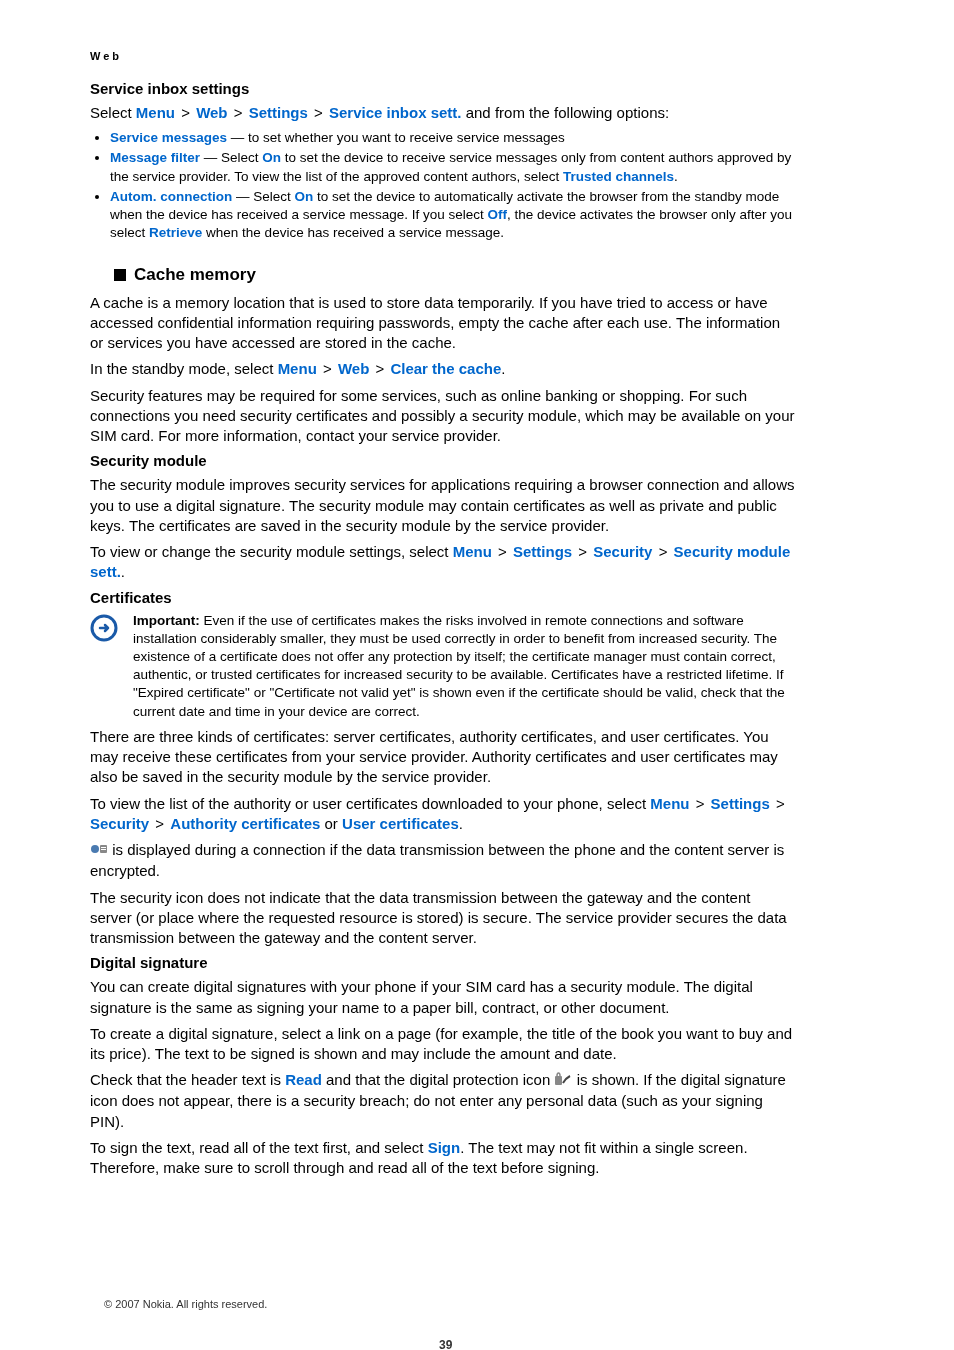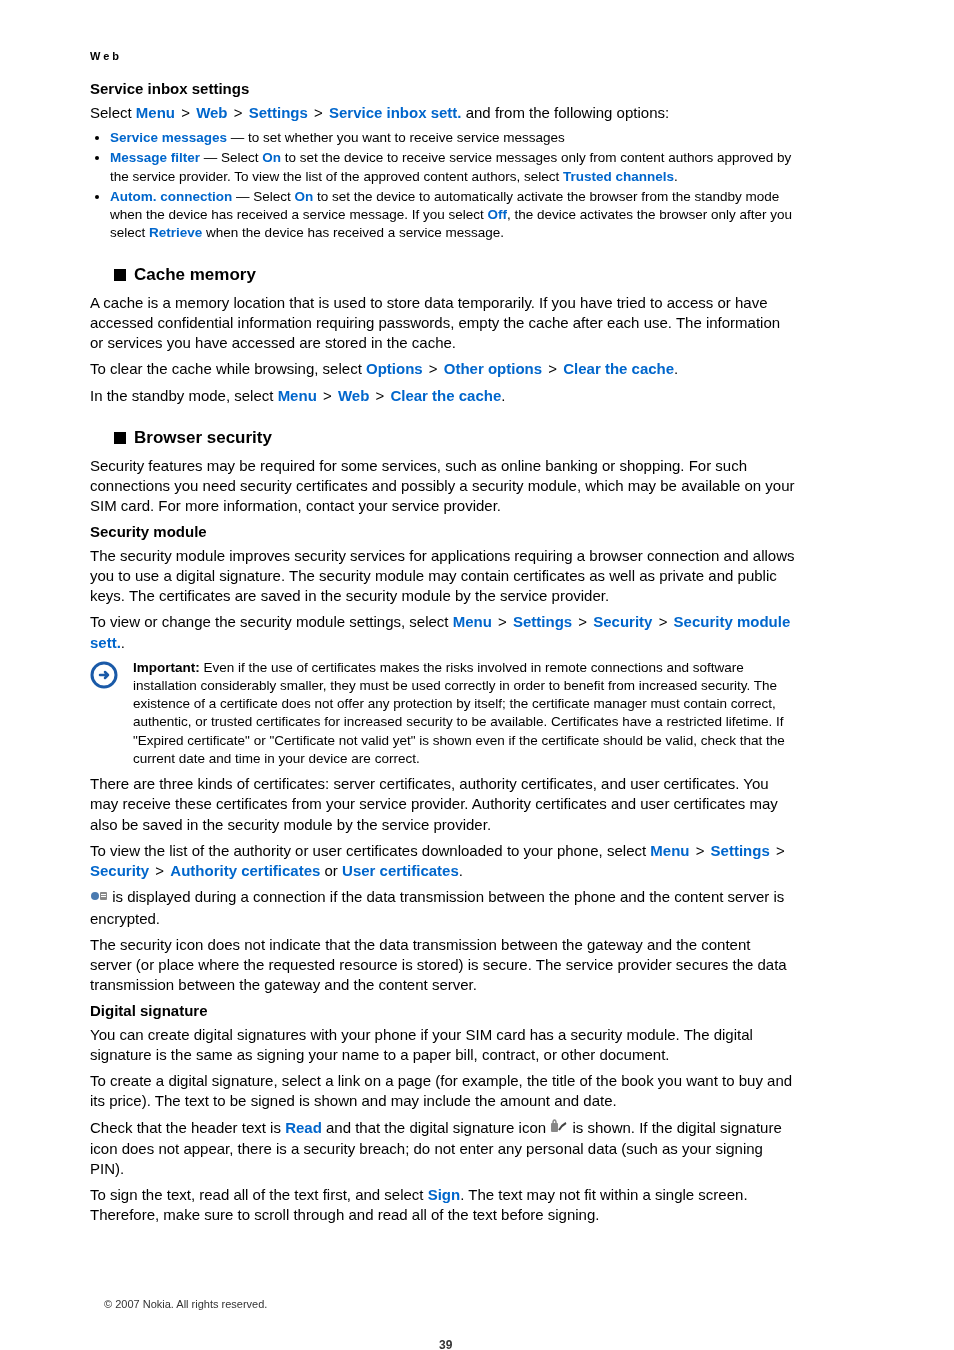--- a/index.html
+++ b/index.html
@@ -121,9 +121,6 @@
   </div>
   <p>A cache is a memory location that is used to store data temporarily. If you have tried to access or have accessed confidential information requiring passwords, empty the cache after each use. The information or services you have accessed are stored in the cache.</p>
   <p>
-    <span>To clear the cache while browsing, select </span><span class="link-bold">Options</span><span class="gt"> &gt; </span><span class="link-bold">Other options</span><span class="gt"> &gt; </span><span class="link-bold">Clear the cache</span>.
-  </p>
-  <p>
     <span>In the standby mode, select </span><span class="link-bold">Menu</span><span class="gt"> &gt; </span><span class="link-bold">Web</span><span class="gt"> &gt; </span><span class="link-bold">Clear the cache</span>.
   </p>
 

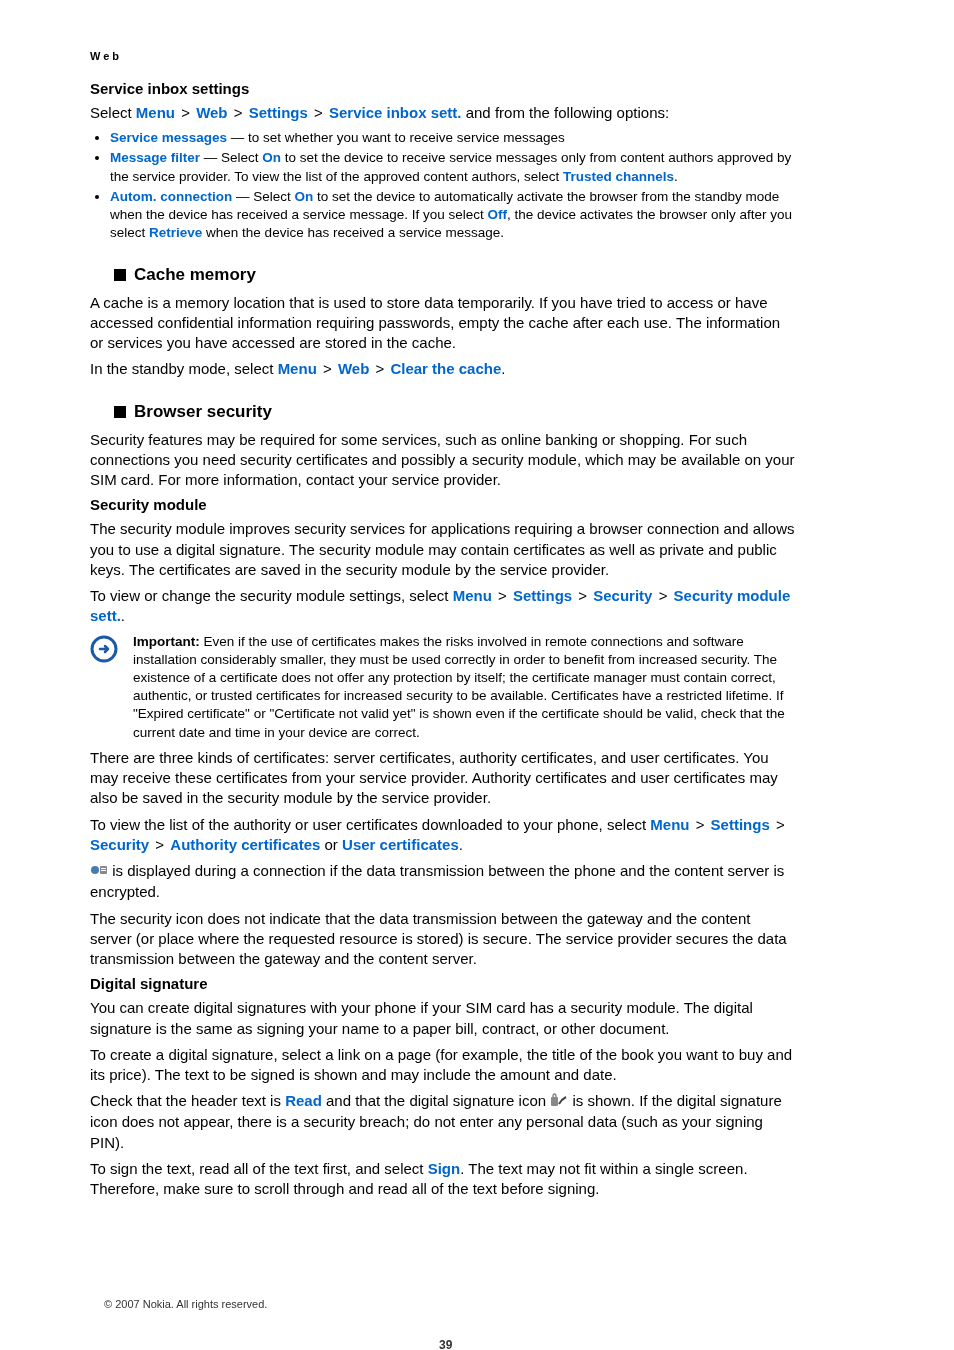--- a/index.html
+++ b/index.html
@@ -124,10 +124,6 @@
     <span>In the standby mode, select </span><span class="link-bold">Menu</span><span class="gt"> &gt; </span><span class="link-bold">Web</span><span class="gt"> &gt; </span><span class="link-bold">Clear the cache</span>.
   </p>
 
-  <div class="h2">
-    <span class="sq"></span>
-    <span>Browser security</span>
-  </div>
   <p>Security features may be required for some services, such as online banking or shopping. For such connections you need security certificates and possibly a security module, which may be available on your SIM card. For more information, contact your service provider.</p>
 
   <div class="h3">Security module</div>

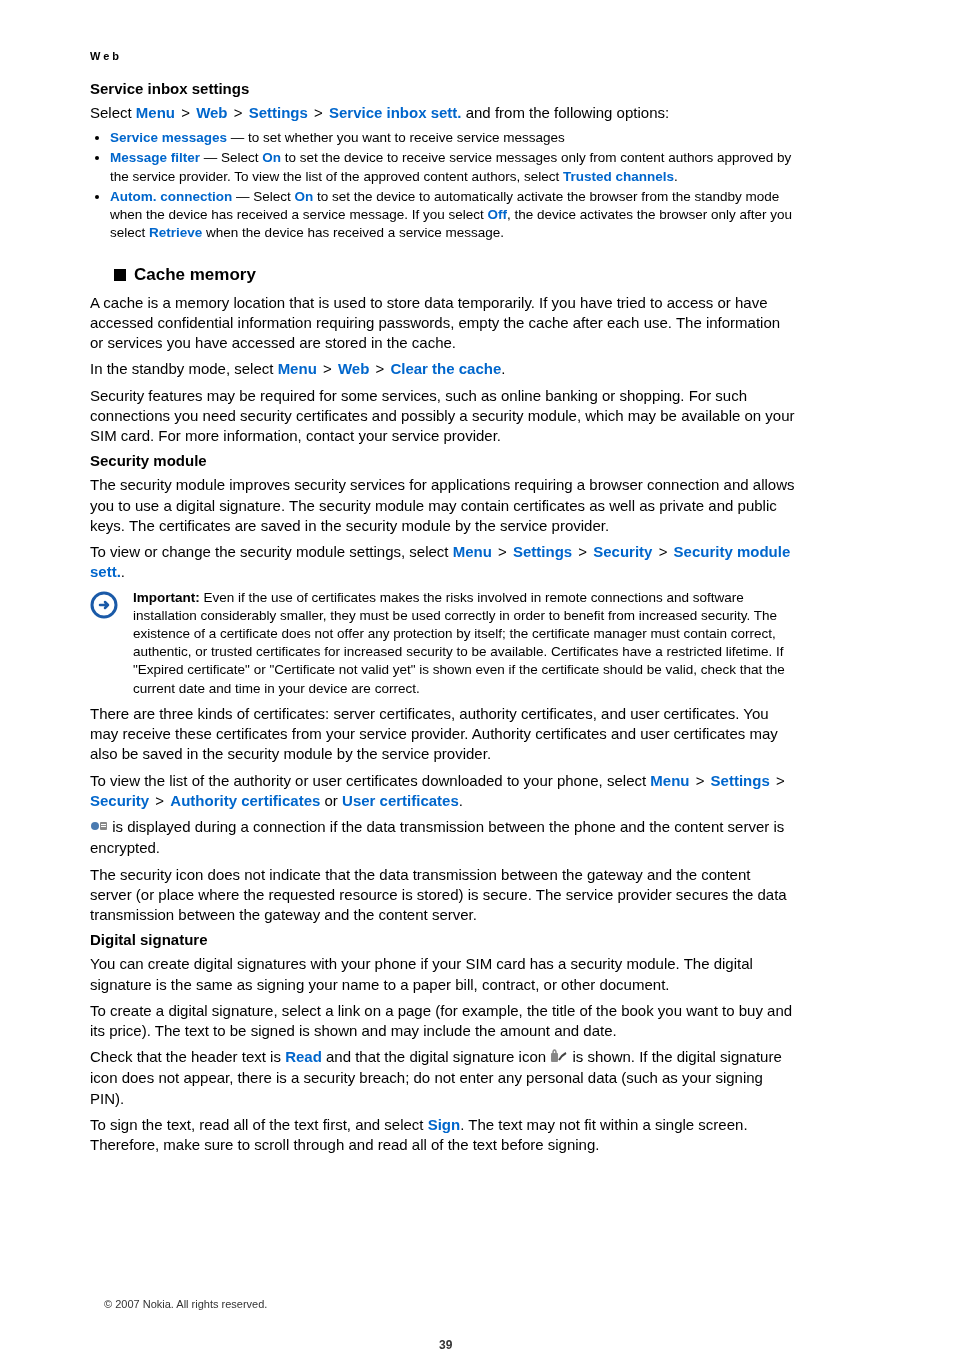--- a/index.html
+++ b/index.html
@@ -132,6 +132,7 @@
     <span>To view or change the security module settings, select </span><span class="link-bold">Menu</span><span class="gt"> &gt; </span><span class="link-bold">Settings</span><span class="gt"> &gt; </span><span class="link-bold">Security</span><span class="gt"> &gt; </span><span class="link-bold">Security module sett.</span><span>.</span>
   </p>
 
+  <div class="h3">Certificates</div>
   <div class="icon-row">
     <div class="icon-col">
       <svg width="28" height="28" viewBox="0 0 28 28">

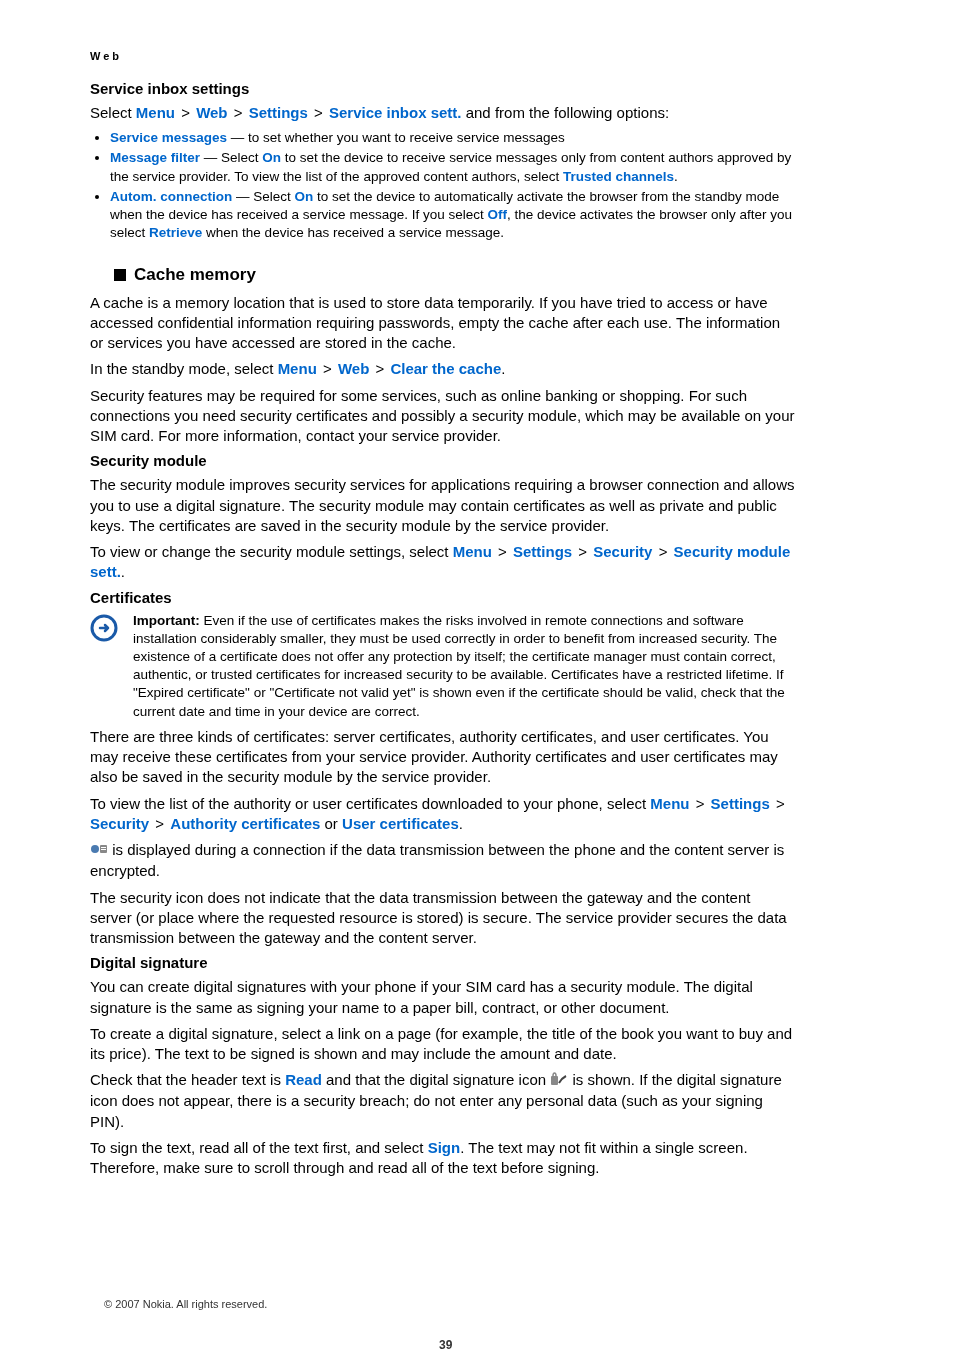--- a/index.html
+++ b/index.html
@@ -165,7 +165,7 @@
   <p>You can create digital signatures with your phone if your SIM card has a security module. The digital signature is the same as signing your name to a paper bill, contract, or other document.</p>
   <p>To create a digital signature, select a link on a page (for example, the title of the book you want to buy and its price). The text to be signed is shown and may include the amount and date.</p>
   <p>
-    <span>Check that the header text is </span><span class="link-bold">Read</span><span> and that the digital signature icon </span><span class="inline-icon"><svg width="18" height="14" viewBox="0 0 18 14">
+    <span>Check that the header text is </span><span class="link-bold">Read</span><span> and that the digital protection icon </span><span class="inline-icon"><svg width="18" height="14" viewBox="0 0 18 14">
           <rect x="1" y="4" width="7" height="9" rx="1" fill="#888"></rect>
           <path d="M 3 4 Q 3 1 4.5 1 Q 6 1 6 4" fill="none" stroke="#888" stroke-width="1.5"></path>
           <path d="M 9 11 Q 12 6 16 4" fill="none" stroke="#444" stroke-width="2"></path>

